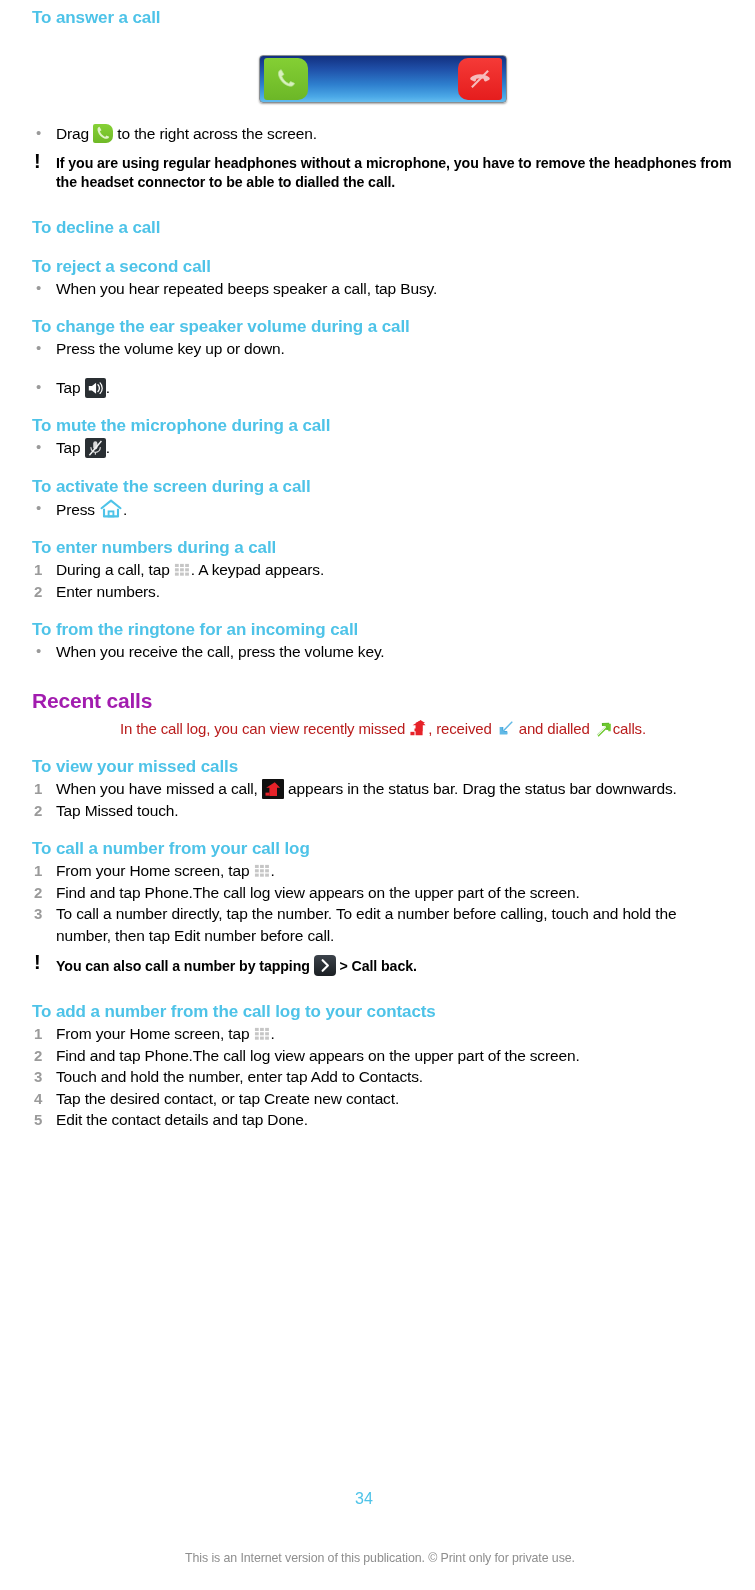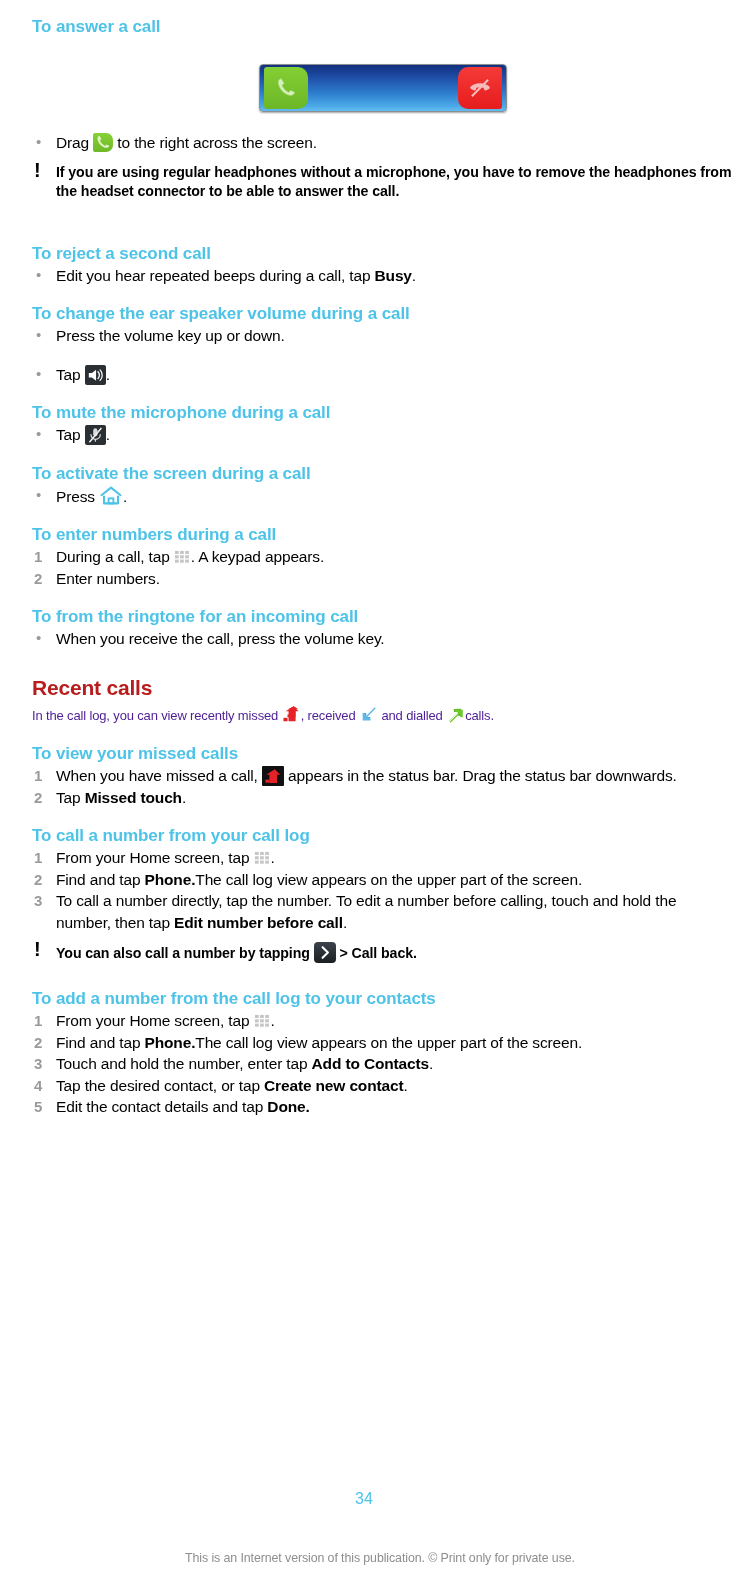--- a/index.html
+++ b/index.html
@@ -20,7 +20,7 @@
     position: relative;
     width: 744px;
     height: 1590px;
-    padding: 16px 10px 0 32px;
+    padding: 7px 10px 0 32px;
   }
 
   

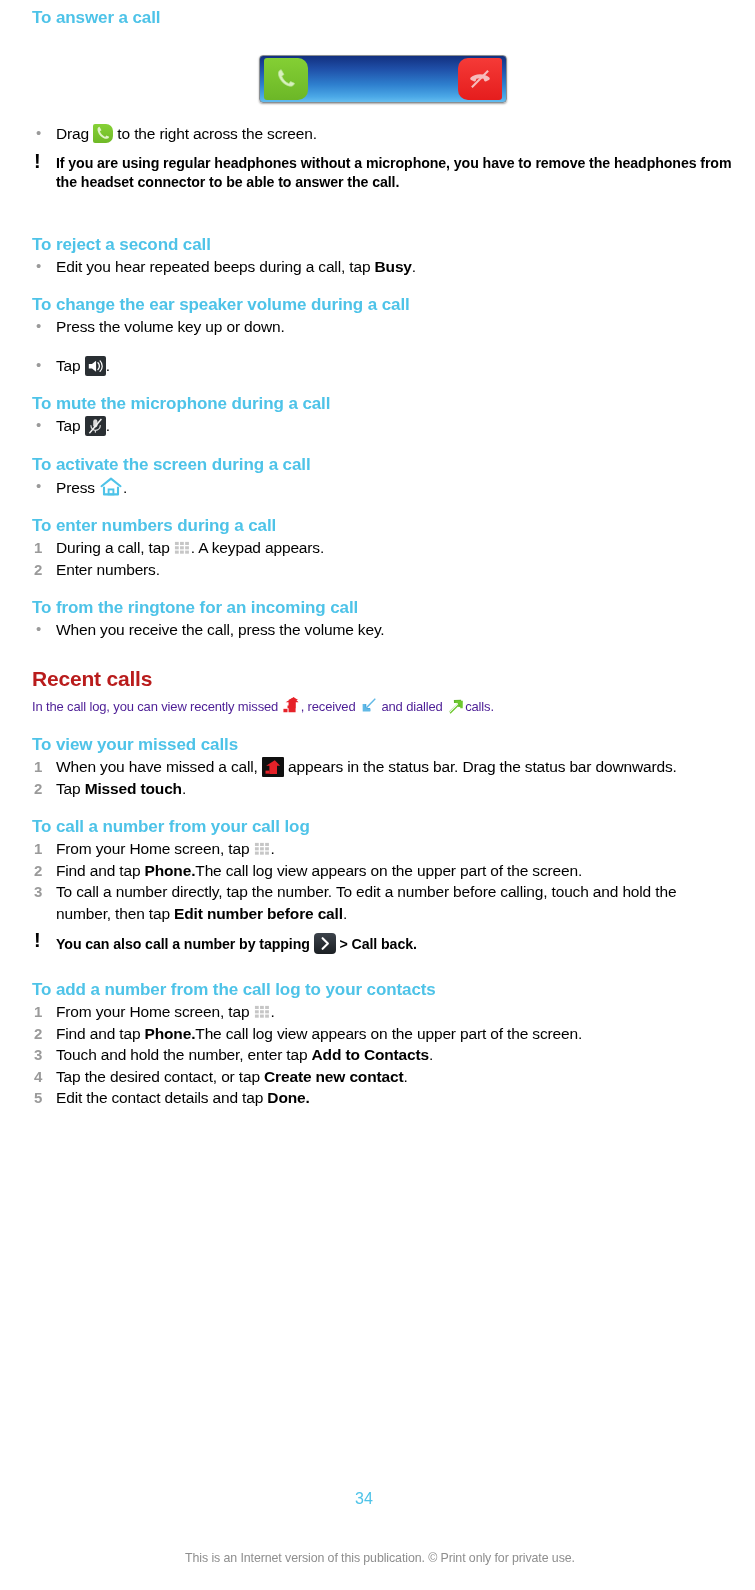--- a/index.html
+++ b/index.html
@@ -250,7 +250,7 @@
 
   <div class="note">
     <span class="bang">!</span>
-    <span>If you are using regular headphones without a microphone, you have to remove the headphones from the headset connector to be able to answer the call.</span>
+    <span>If you are using regular headphones without a microphone, you have to remove the headphones from the headset connector to be able to dialled the call.</span>
   </div>
 
   <div class="sp-lg"></div>

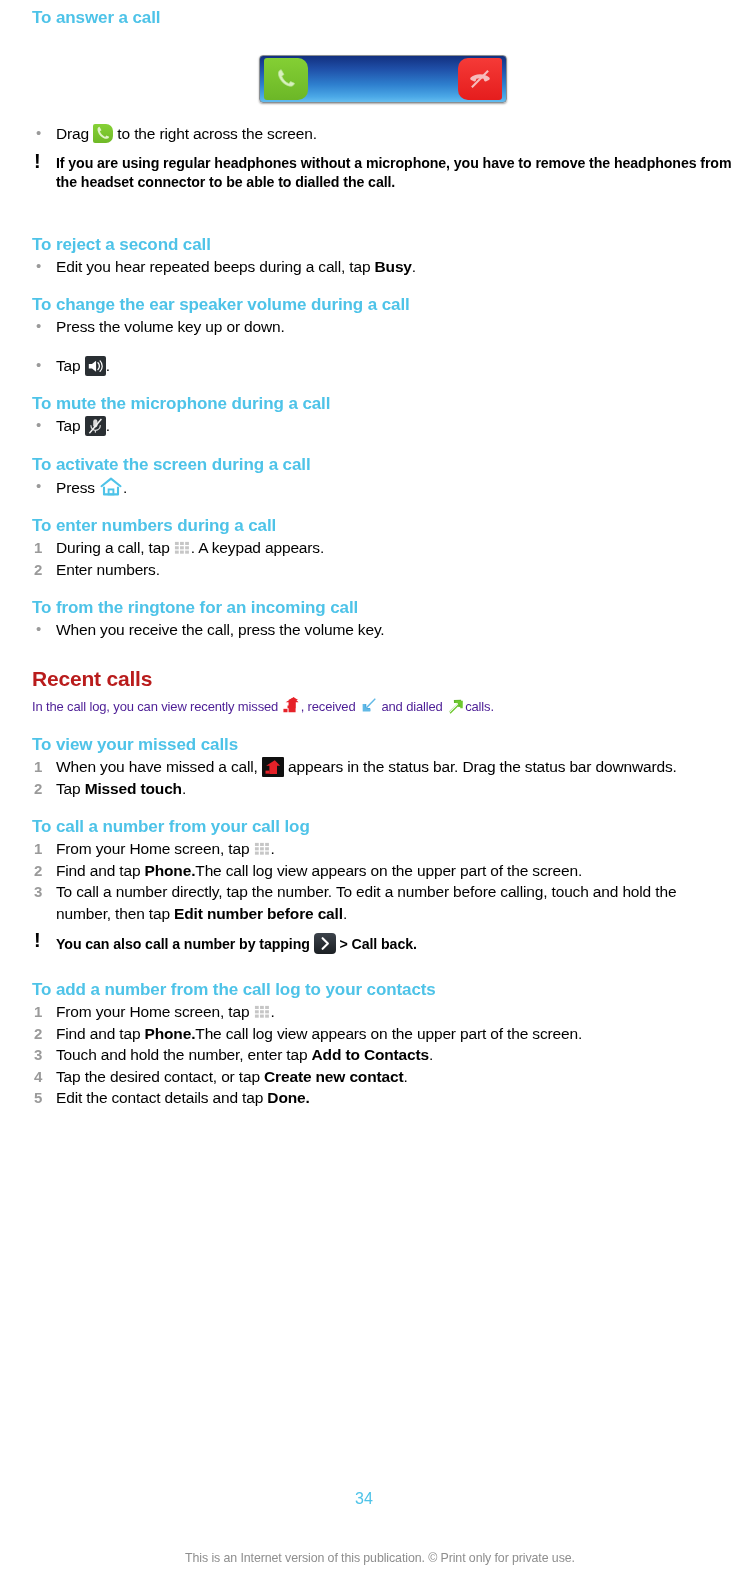--- a/index.html
+++ b/index.html
@@ -255,6 +255,7 @@
 
   <div class="sp-lg"></div>
 
+  <h2 class="section-head">To decline a call</h2>
 
   <div class="sp-md"></div>
 

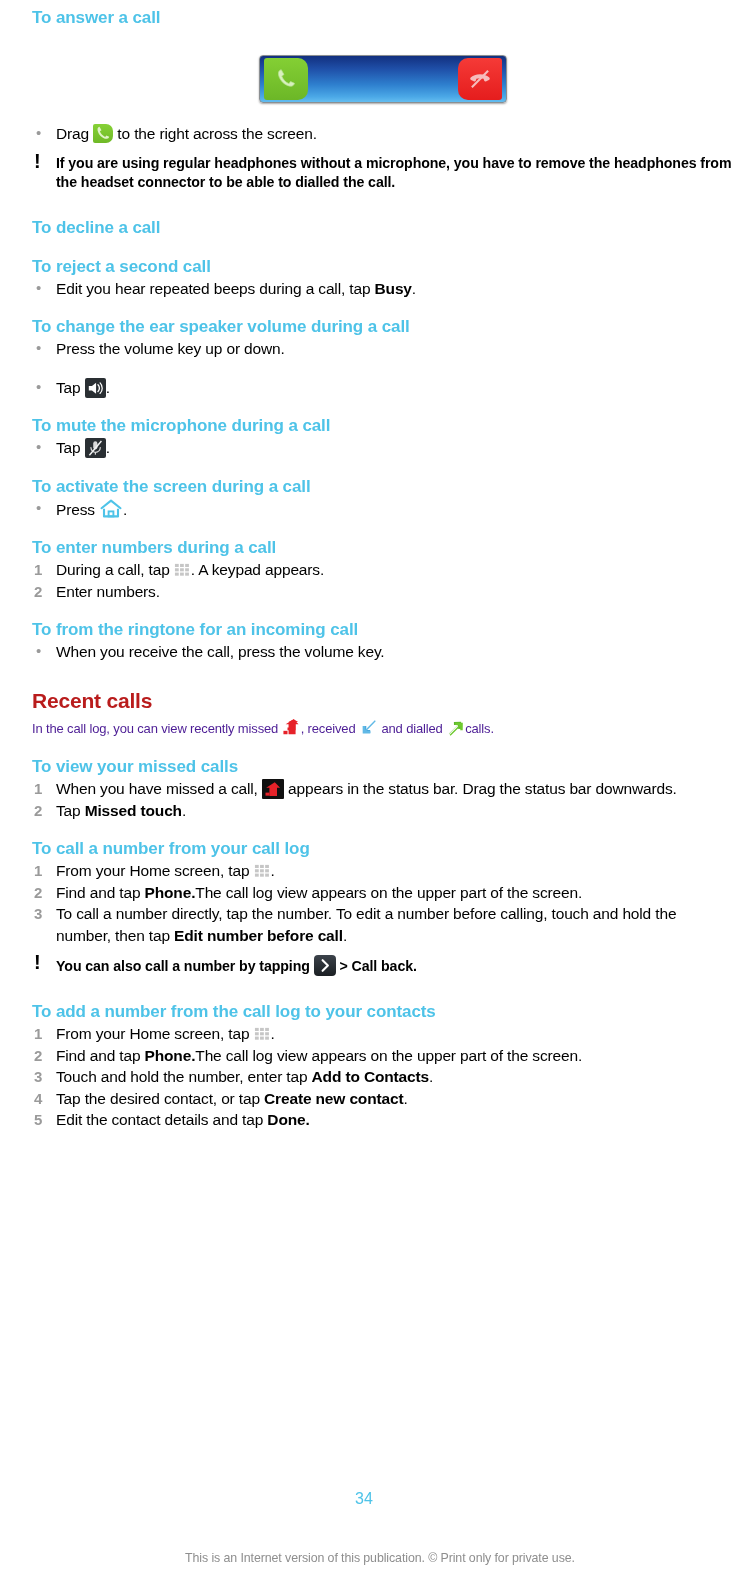--- a/index.html
+++ b/index.html
@@ -261,7 +261,7 @@
 
   <h2 class="section-head">To reject a second call</h2>
   <ul class="bullets">
-    <li class="bullet"><span>Edit you hear repeated beeps during a call, tap </span><b>Busy</b><span>.</span></li>
+    <li class="bullet"><span>When you hear repeated beeps speaker a call, tap </span><b>Busy</b><span>.</span></li>
   </ul>
 
   <div class="sp-md"></div>

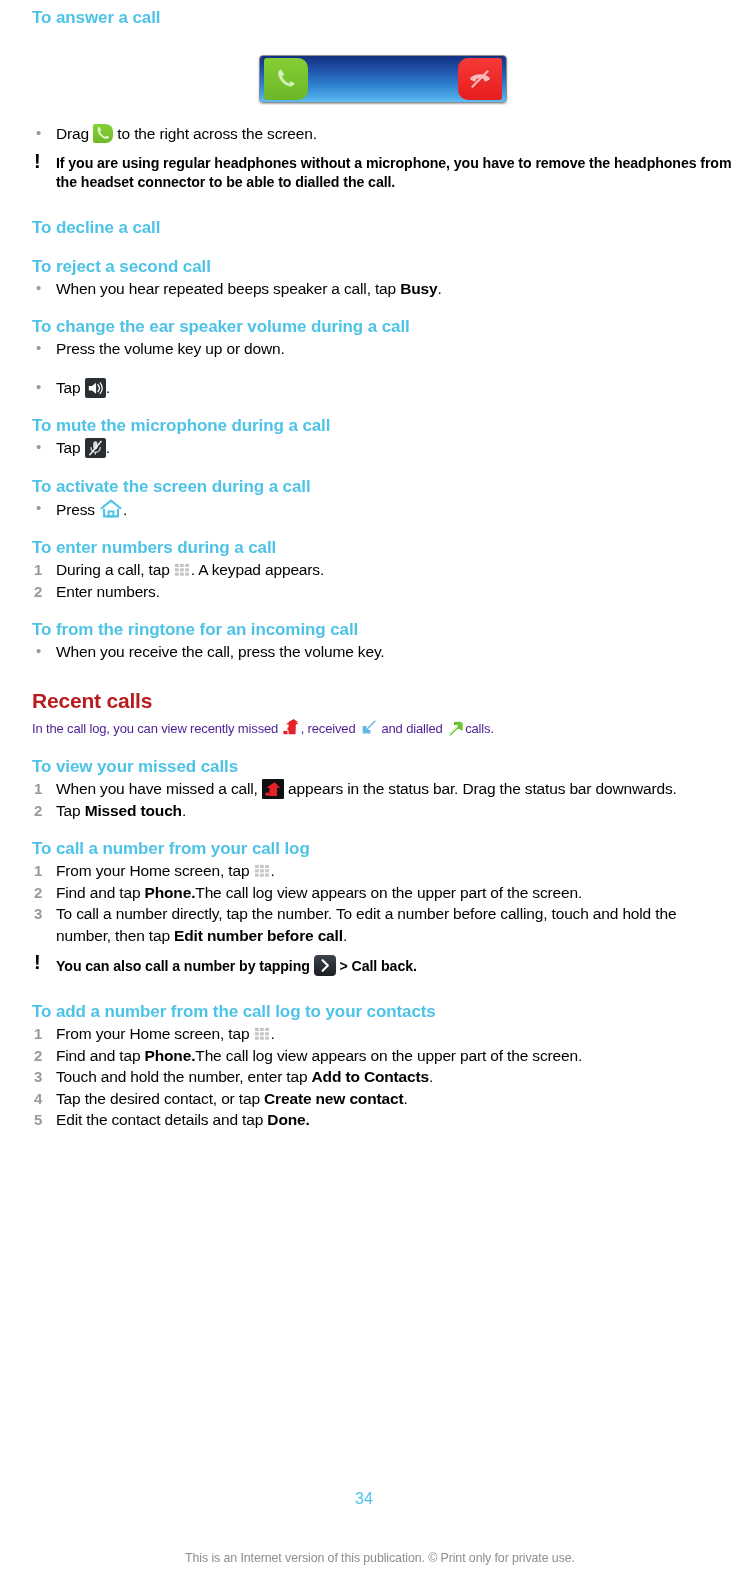--- a/index.html
+++ b/index.html
@@ -49,7 +49,7 @@
     color: #4c1d95;
     letter-spacing: -0.15px;
   }
-  b, .b { font-weight: bold; text-align: center; }
+  b, .b { font-weight: normal; text-align: center; }
 
   
   ul.bullets, ol.steps {

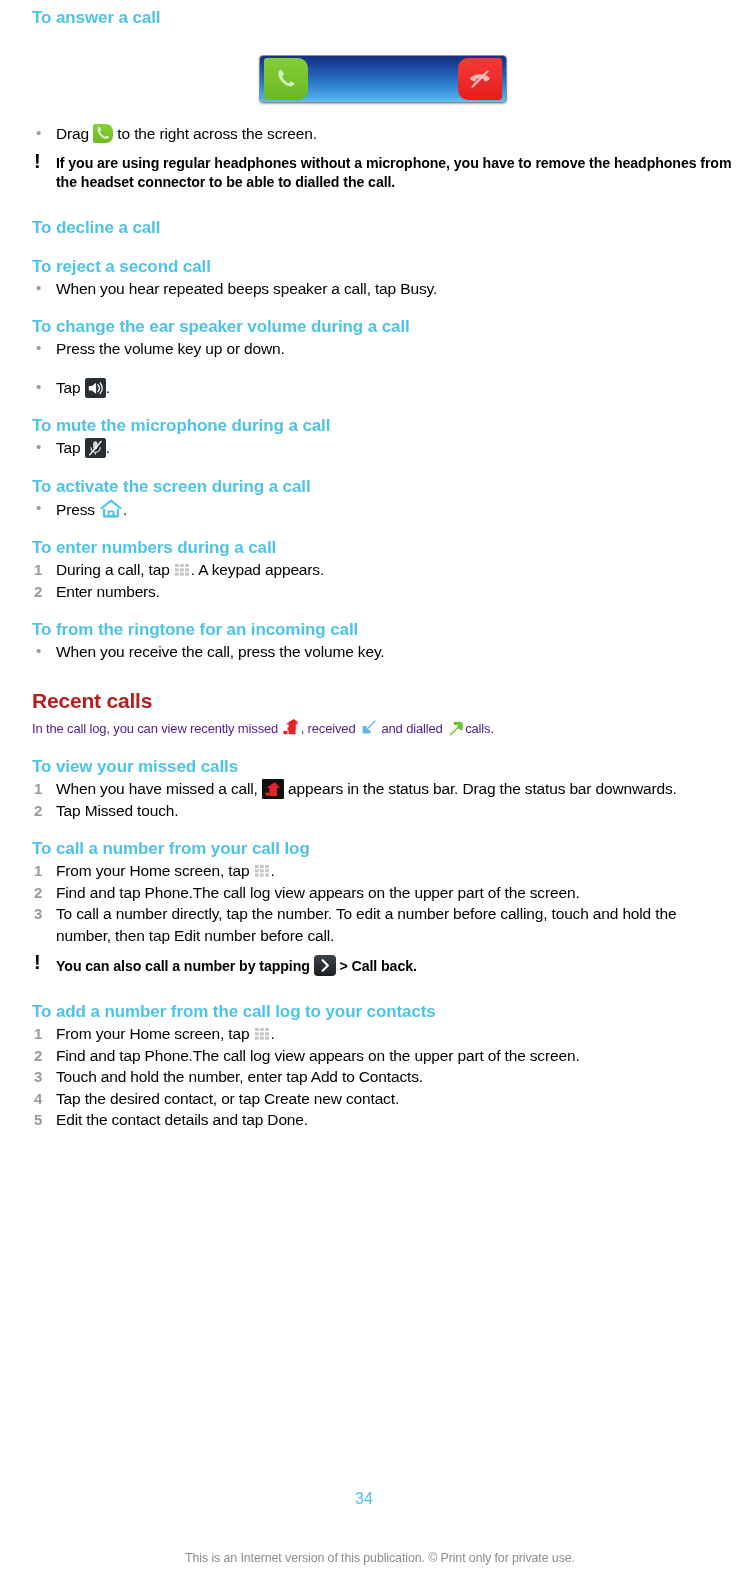--- a/index.html
+++ b/index.html
@@ -36,7 +36,7 @@
   h1.chapter-head {
     font-size: 21px;
     font-weight: bold;
-    color: #b91c1c;
+    color: #a21caf;
     margin: 0;
     line-height: 26px;
     letter-spacing: -0.2px;

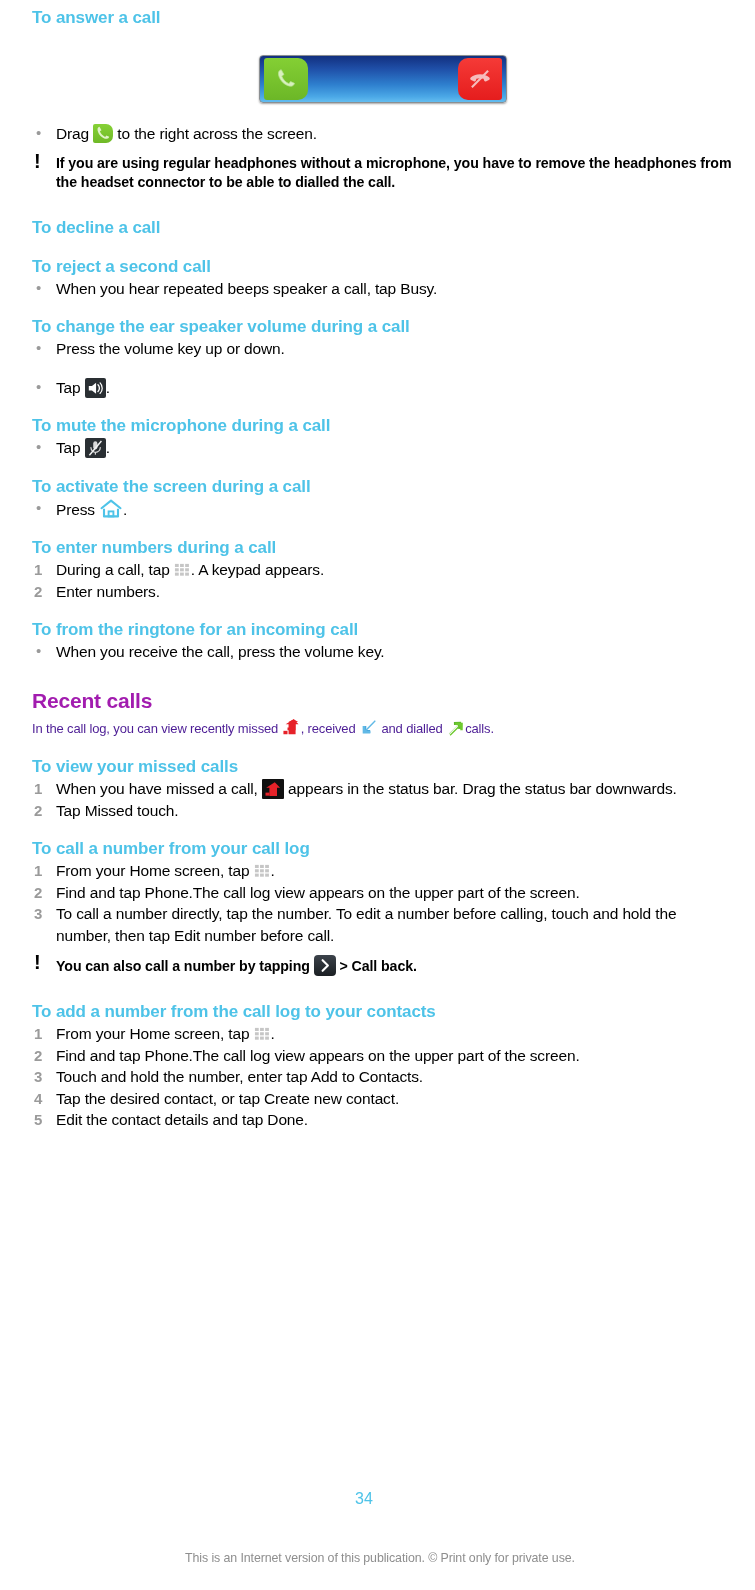--- a/index.html
+++ b/index.html
@@ -44,10 +44,11 @@
 
   
   .body-text {
-    font-size: 13px;
+    font-size: 15px;
     line-height: 21.5px;
-    color: #4c1d95;
+    color: #b91c1c;
     letter-spacing: -0.15px;
+    text-align: center;
   }
   b, .b { font-weight: normal; text-align: center; }
 

